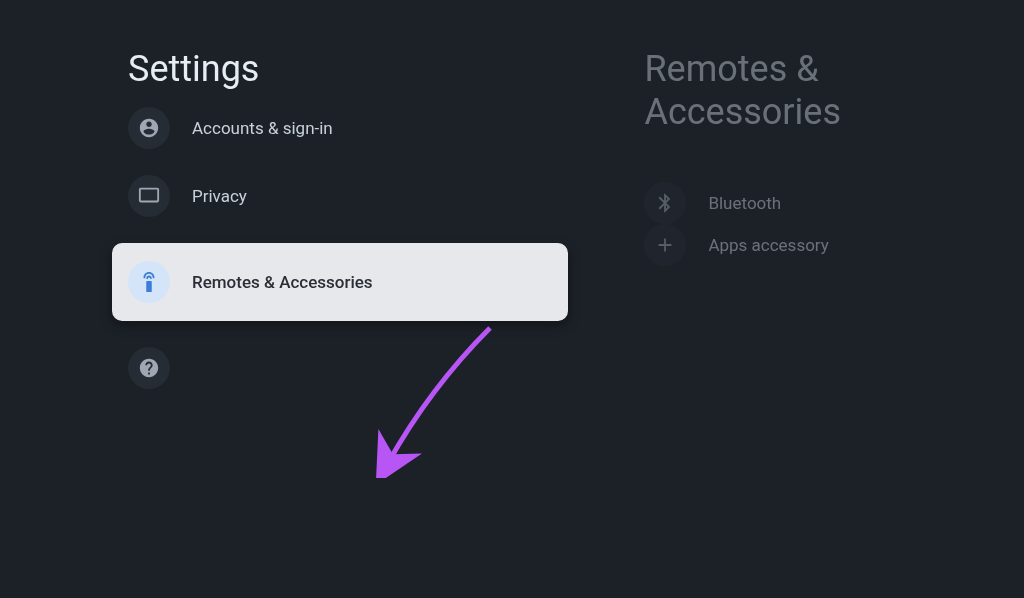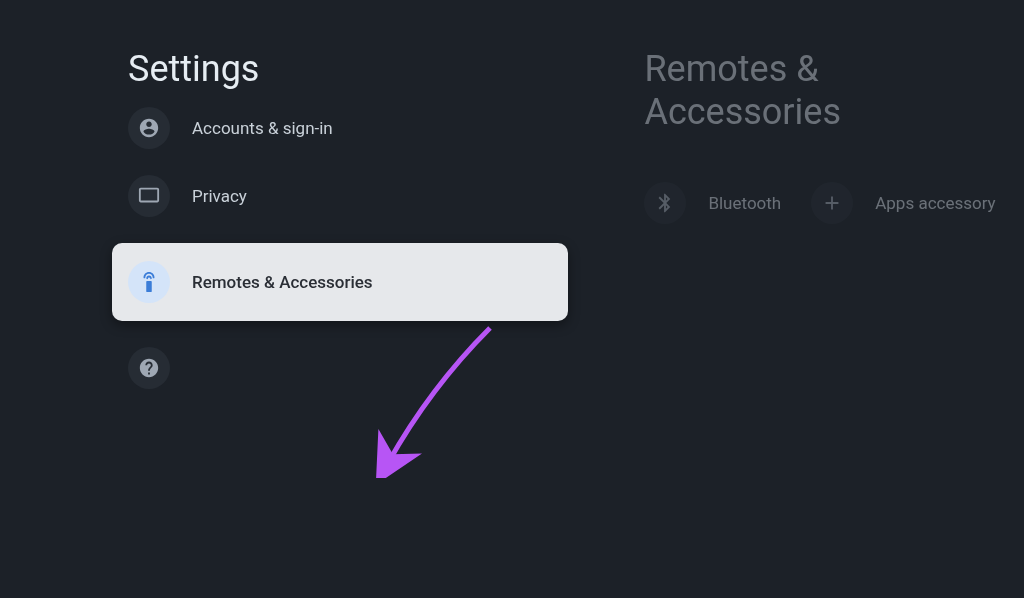--- a/index.html
+++ b/index.html
@@ -106,8 +106,7 @@
     
     .detail-list {
       display: flex;
-      flex-direction: row;
-      gap: 30px;
+      flex-direction: column;
     }
     
     .detail-item {

